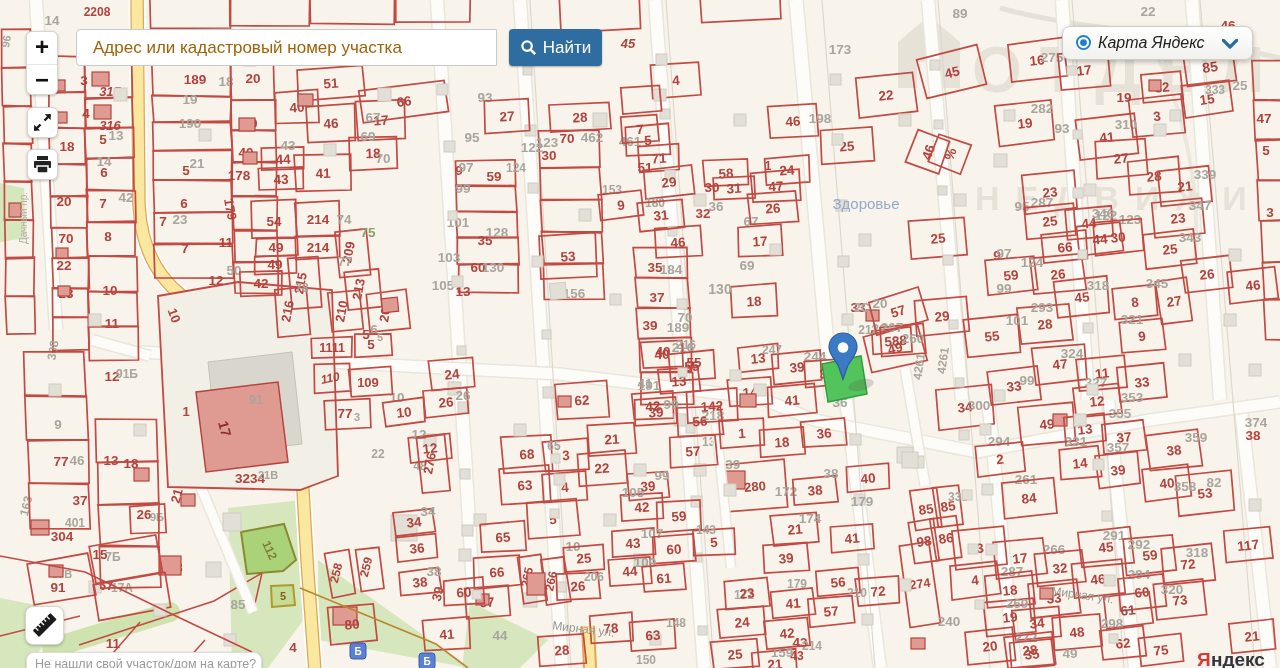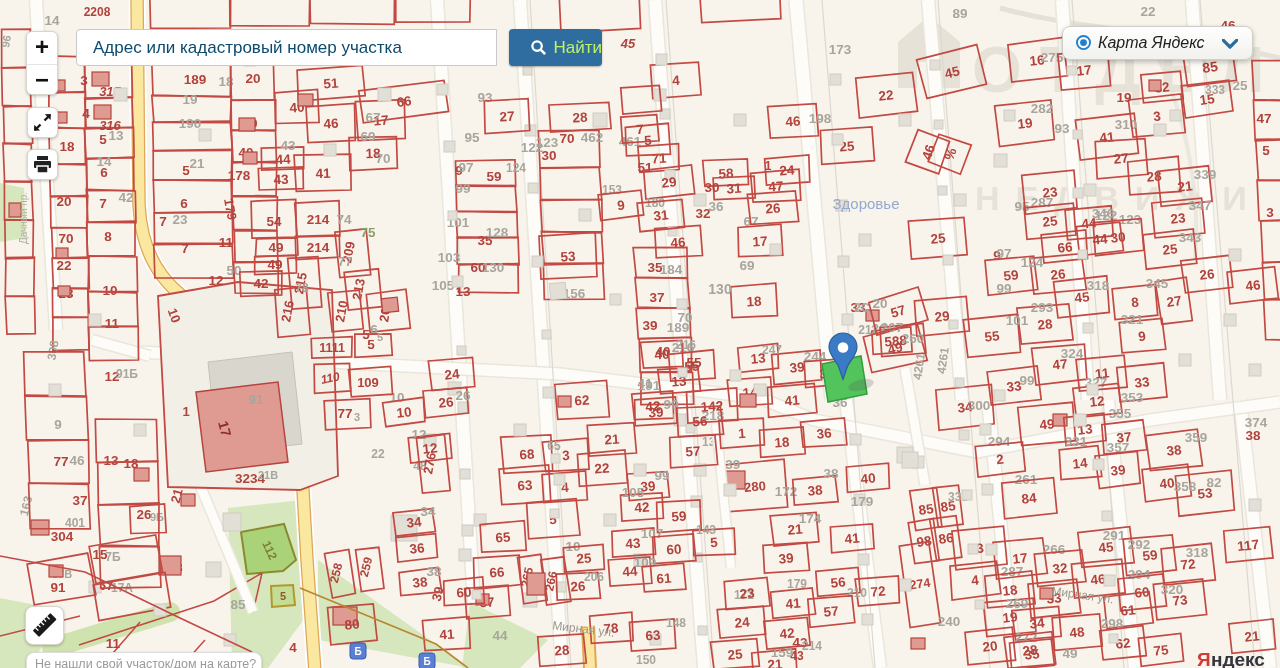--- a/index.html
+++ b/index.html
@@ -4,7 +4,7 @@
 html,body { width:1280px; height:668px; overflow:hidden; font-family:"Liberation Sans", sans-serif; }
 #map { position:absolute; left:0; top:0; filter: blur(0.3px); }
 .btn { position:absolute; background:#fff; border:1px solid #d8d5cd; border-radius:6px; box-shadow:0 1px 3px rgba(0,0,0,0.25); }
-#searchbox { position:absolute; left:76px; top:29px; width:421px; height:37px; background:#fff; border:1px solid #c9c9c9; border-radius:4px 0 0 4px; color:#0c4a6e; font-size:17px; line-height:35px; padding-left:16px; }
+#searchbox { position:absolute; left:76px; top:29px; width:421px; height:37px; background:#fff; border:1px solid #c9c9c9; border-radius:4px 0 0 4px; color:#a16207; font-size:17px; line-height:35px; padding-left:16px; }
 #findbtn { position:absolute; left:509px; top:29px; width:93px; height:37px; background:#2f6da0; border-radius:4px; color:#bef264; font-size:17px; line-height:37px; text-align:right; box-shadow:0 1px 2px rgba(0,0,0,0.3); }
 #layerdd { position:absolute; left:1062px; top:26px; width:191px; height:34px; background:linear-gradient(#ffffff,#f1f1ee); border:1px solid #d0cdc5; border-radius:8px; box-shadow:0 2px 5px rgba(0,0,0,0.25); font-size:16px; color:#222; line-height:32px;font-style:italic; }
 #zoomer { position:absolute; left:26px; top:31px; width:32px; height:64px; background:#fff; border:1px solid #d8d5cd; border-radius:6px; box-shadow:0 1px 3px rgba(0,0,0,0.25); text-align:center; }

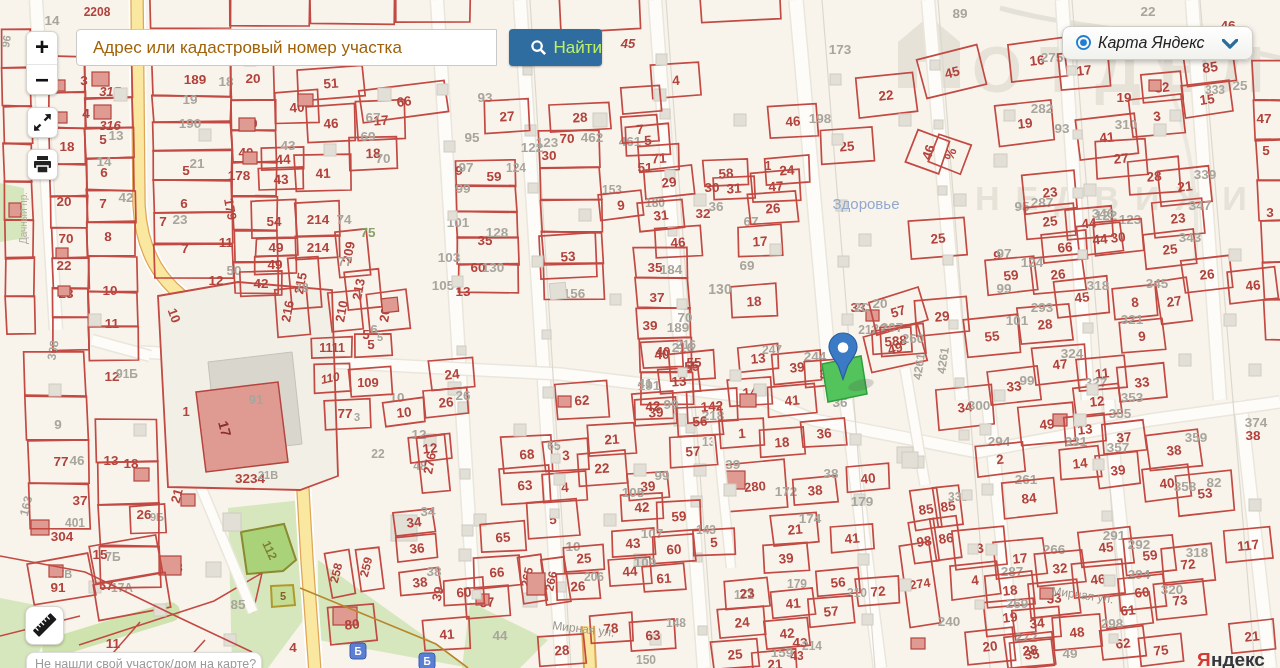--- a/index.html
+++ b/index.html
@@ -5,7 +5,7 @@
 #map { position:absolute; left:0; top:0; filter: blur(0.3px); }
 .btn { position:absolute; background:#fff; border:1px solid #d8d5cd; border-radius:6px; box-shadow:0 1px 3px rgba(0,0,0,0.25); }
 #searchbox { position:absolute; left:76px; top:29px; width:421px; height:37px; background:#fff; border:1px solid #c9c9c9; border-radius:4px 0 0 4px; color:#a16207; font-size:17px; line-height:35px; padding-left:16px; }
-#findbtn { position:absolute; left:509px; top:29px; width:93px; height:37px; background:#2f6da0; border-radius:4px; color:#bef264; font-size:17px; line-height:37px; text-align:right; box-shadow:0 1px 2px rgba(0,0,0,0.3); }
+#findbtn { position:absolute; left:509px; top:29px; width:93px; height:37px; background:#2f6da0; border-radius:4px; color:#ffffff; font-size:17px; line-height:37px; text-align:center; box-shadow:0 1px 2px rgba(0,0,0,0.3); }
 #layerdd { position:absolute; left:1062px; top:26px; width:191px; height:34px; background:linear-gradient(#ffffff,#f1f1ee); border:1px solid #d0cdc5; border-radius:8px; box-shadow:0 2px 5px rgba(0,0,0,0.25); font-size:16px; color:#222; line-height:32px;font-style:italic; }
 #zoomer { position:absolute; left:26px; top:31px; width:32px; height:64px; background:#fff; border:1px solid #d8d5cd; border-radius:6px; box-shadow:0 1px 3px rgba(0,0,0,0.25); text-align:center; }
 #zoomer div { height:32px; font-size:24px; line-height:30px; color:#111; font-weight:bold; }

